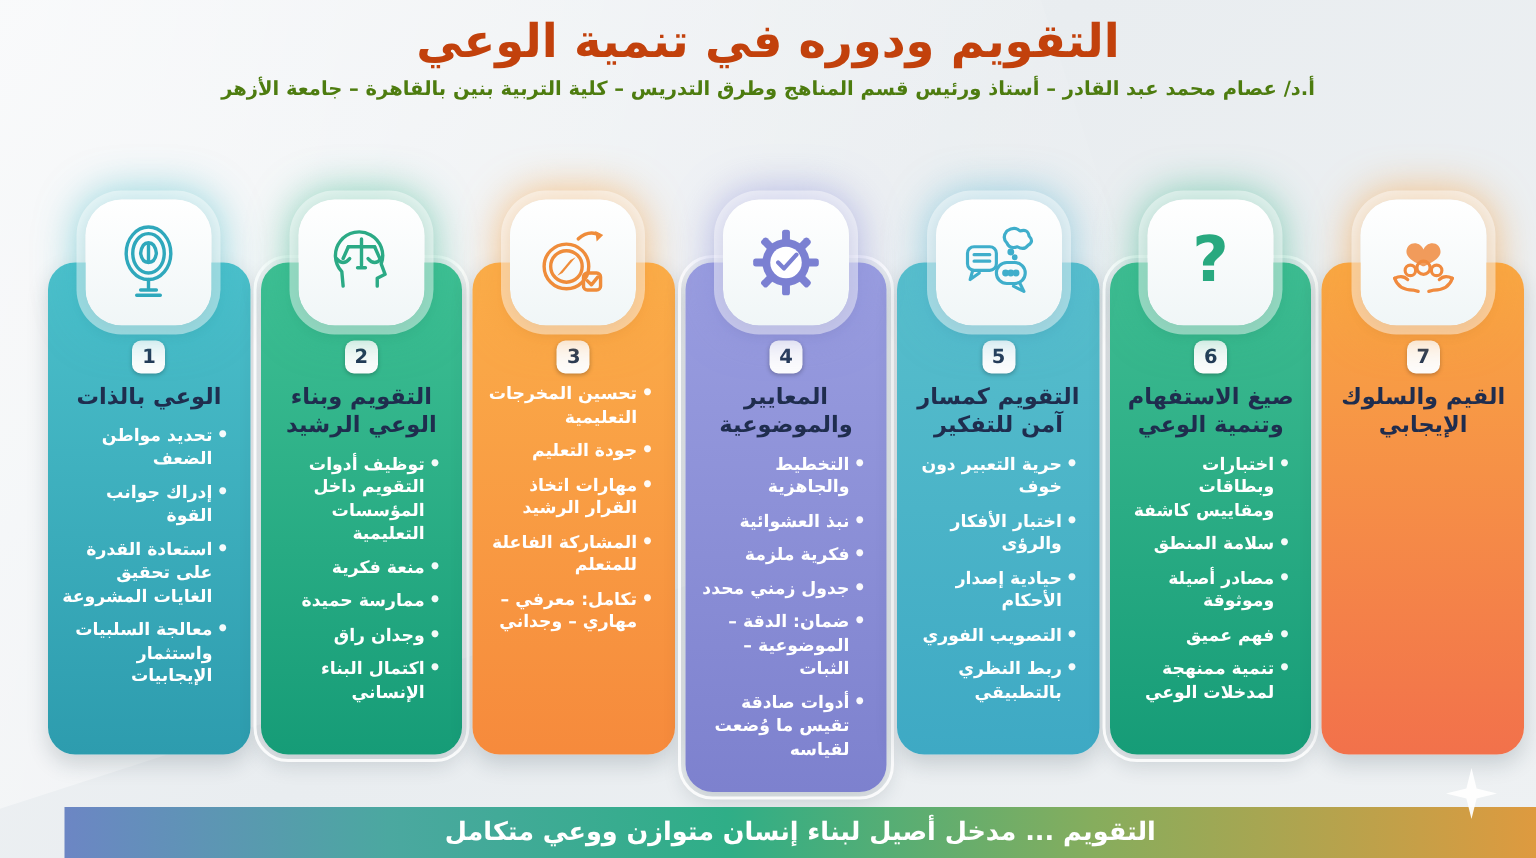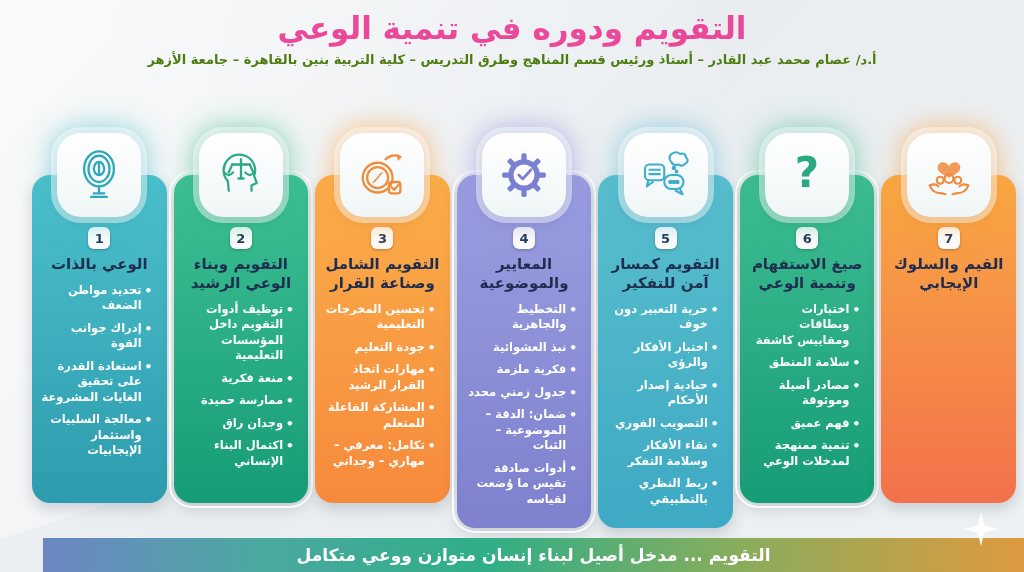--- a/index.html
+++ b/index.html
@@ -14,7 +14,7 @@
     transform:rotate(-18deg);pointer-events:none;
   }
   .hdr{position:relative;text-align:center;padding-top:10px;direction:rtl;z-index:2;}
-  .hdr h1{margin:0;font-size:31px;font-weight:bold;color:#ec4899;letter-spacing:0;}
+  .hdr h1{margin:0;font-size:31px;font-weight:bold;color:#c2410c;letter-spacing:0;}
   .hdr p{margin:6px 0 0;font-size:13px;font-weight:bold;color:#4d7c0f;}
 
   .cols{

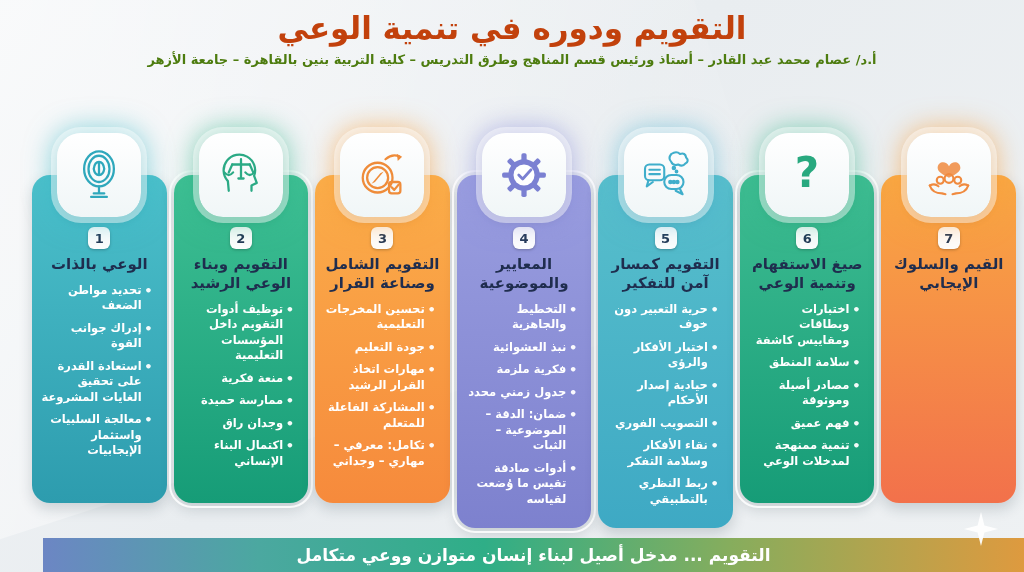--- a/index.html
+++ b/index.html
@@ -142,7 +142,6 @@
     </div>
     <div class="card">
       <div class="num">3</div>
-      <h3 class="ctitle">التقويم الشامل وصناعة القرار</h3>
       <ul class="bullets">
         <li>تحسين المخرجات التعليمية</li>
         <li>جودة التعليم</li>

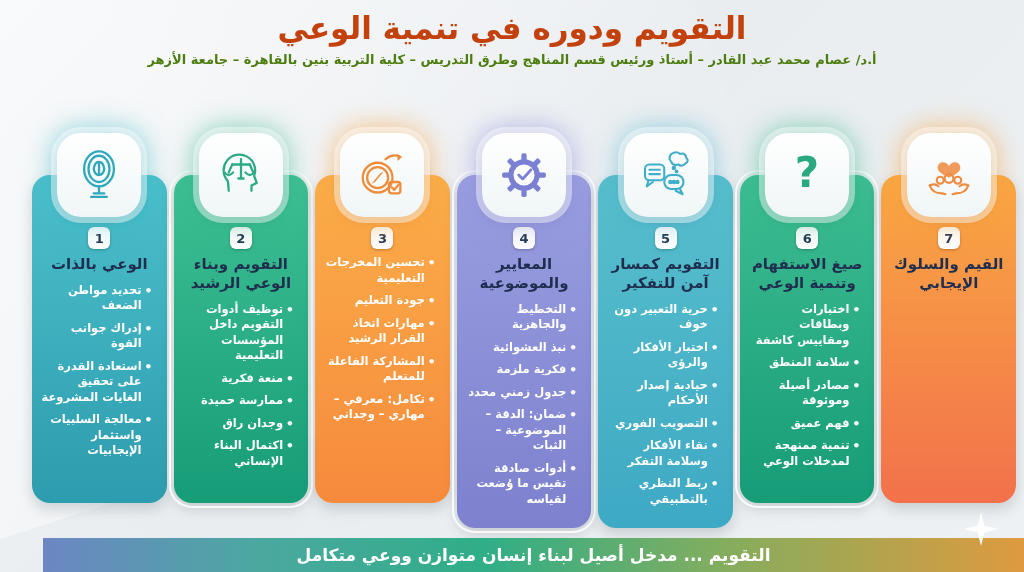--- a/index.html
+++ b/index.html
@@ -208,7 +208,6 @@
         <li>اختبار الأفكار والرؤى</li>
         <li>حيادية إصدار الأحكام</li>
         <li>التصويب الفوري</li>
-        <li>نقاء الأفكار وسلامة التفكر</li>
         <li>ربط النظري بالتطبيقي</li>
       </ul>
     </div>

